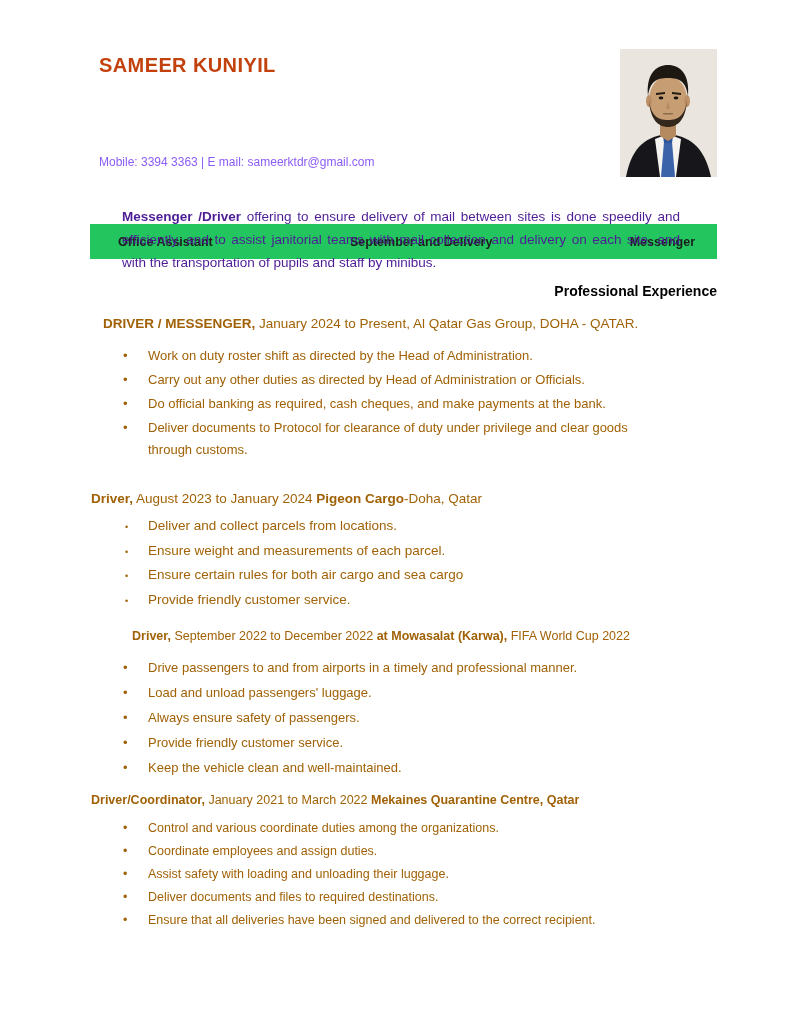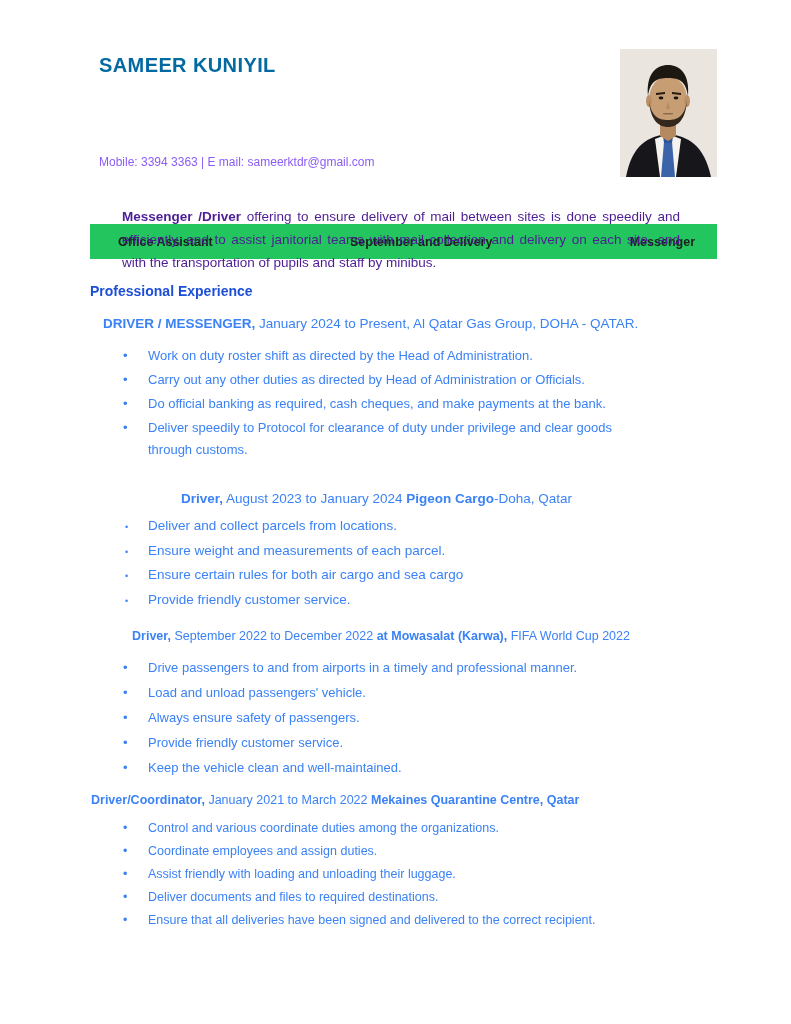--- a/index.html
+++ b/index.html
@@ -11,7 +11,7 @@
 
   .name {
     position:absolute; left:99px; top:54px; margin:0;
-    font-size:20px; font-weight:700; letter-spacing:0.4px; color:#0369a1;
+    font-size:20px; font-weight:700; letter-spacing:0.4px; color:#c2410c;
   }
 
   .photo { position:absolute; left:620px; top:49px; width:97px; height:128px; }

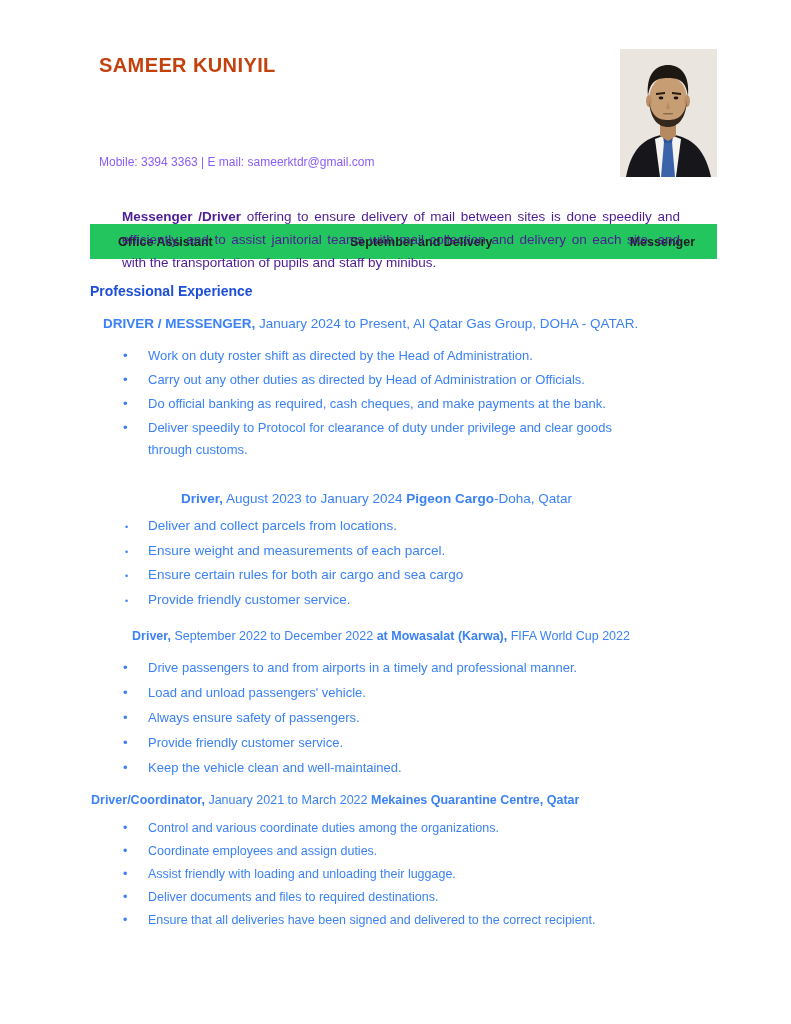--- a/index.html
+++ b/index.html
@@ -33,7 +33,7 @@
 
   .section-title {
     position:absolute; left:90px; top:283px; width:627px; margin:0;
-    text-align:left; font-size:14px; font-weight:700; color:#1d4ed8;
+    text-align:right; font-size:14px; font-weight:700; color:#000000;
   }
 
   .exp { position:absolute; color:#3b82f6; }

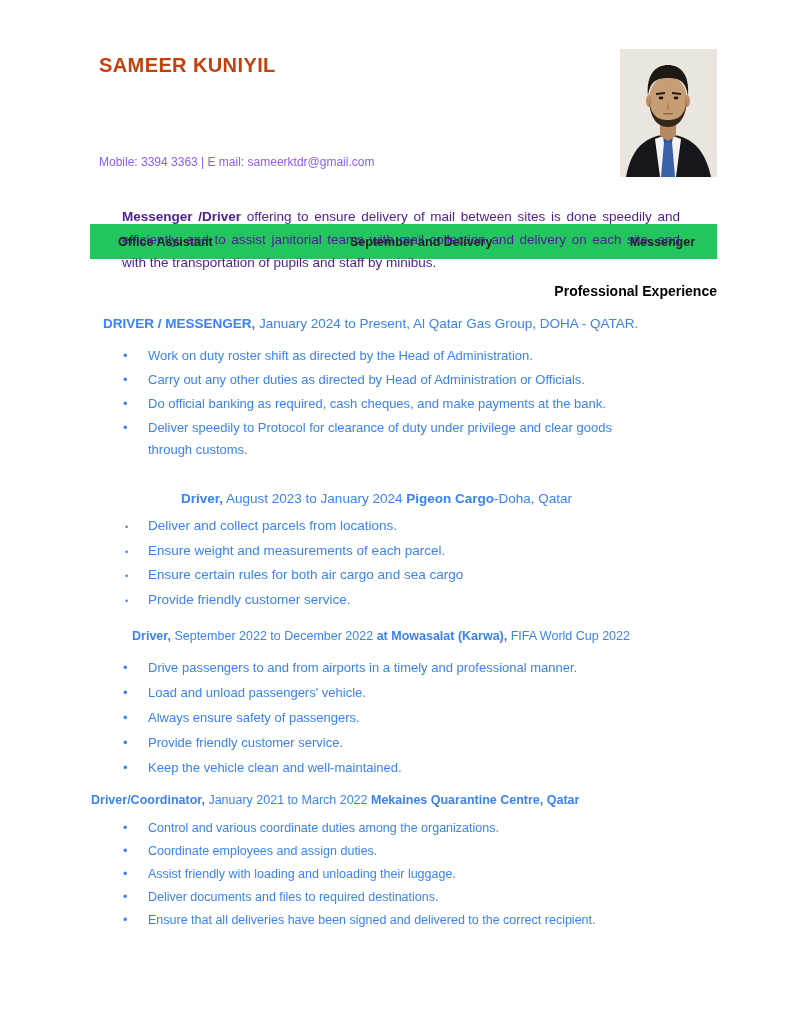--- a/index.html
+++ b/index.html
@@ -36,7 +36,7 @@
     text-align:right; font-size:14px; font-weight:700; color:#000000;
   }
 
-  .exp { position:absolute; color:#3b82f6; }
+  .exp { position:absolute; color:#a16207; }
   .exp h2 { margin:0; font-weight:400; white-space:nowrap; }
   .exp ul { list-style:none; margin:0; padding:0; }
   .exp li { position:relative; padding-left:26px; }

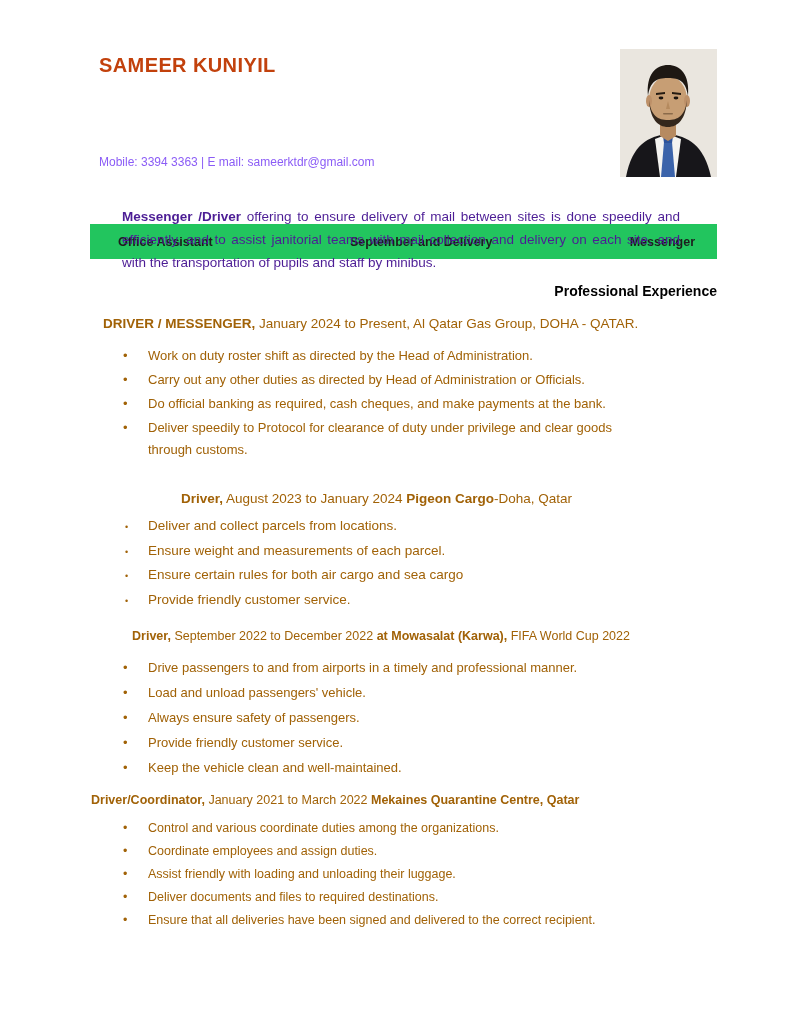--- a/index.html
+++ b/index.html
@@ -121,7 +121,7 @@
       <li>Work on duty roster shift as directed by the Head of Administration.</li>
       <li>Carry out any other duties as directed by Head of Administration or Officials.</li>
       <li>Do official banking as required, cash cheques, and make payments at the bank.</li>
-      <li>Deliver speedily to Protocol for clearance of duty under privilege and clear goods through customs.</li>
+      <li>Deliver documents to Protocol for clearance of duty under privilege and clear goods through customs.</li>
     </ul>
   </section>
 

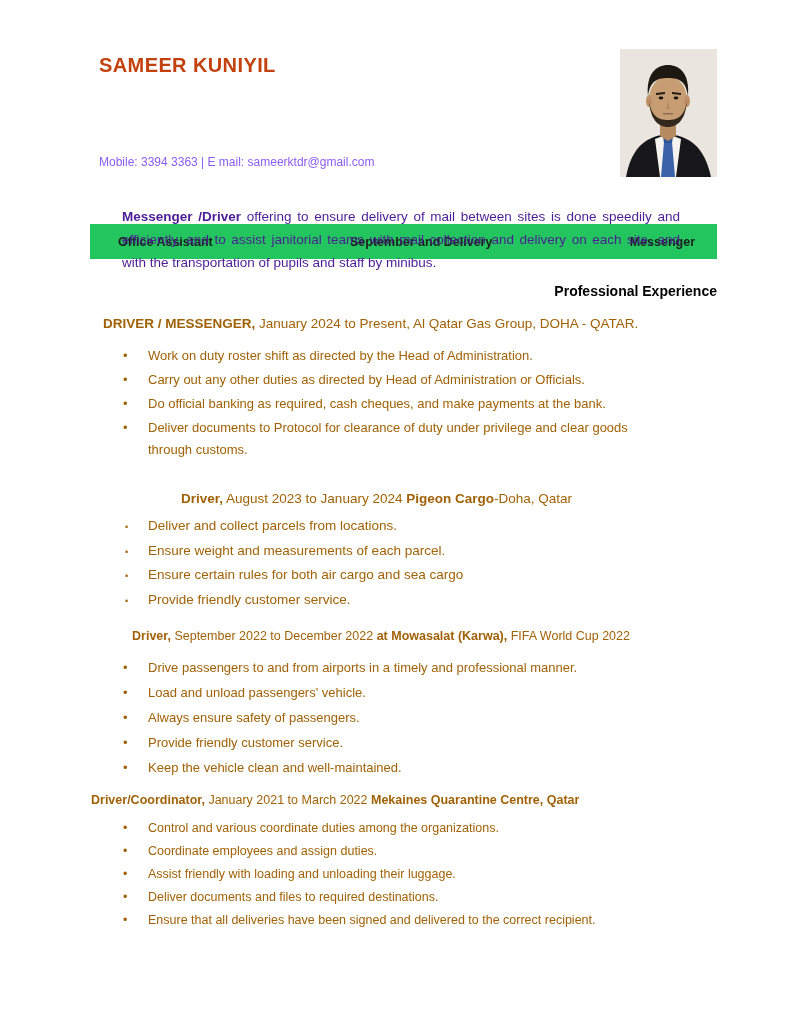--- a/index.html
+++ b/index.html
@@ -48,7 +48,7 @@
   .exp1 li { line-height:22px; margin-bottom:2px; }
 
   .exp2 { left:91px; top:491px; }
-  .exp2 h2 { font-size:13.5px;text-align:center; }
+  .exp2 h2 { font-size:13.5px; }
   .exp2 ul { margin:8px 0 0 31px; width:540px; font-size:13.5px; }
   .exp2 li { line-height:24.5px; }
   .exp2 li::before { font-size:9px; top:1px; left:3px; }

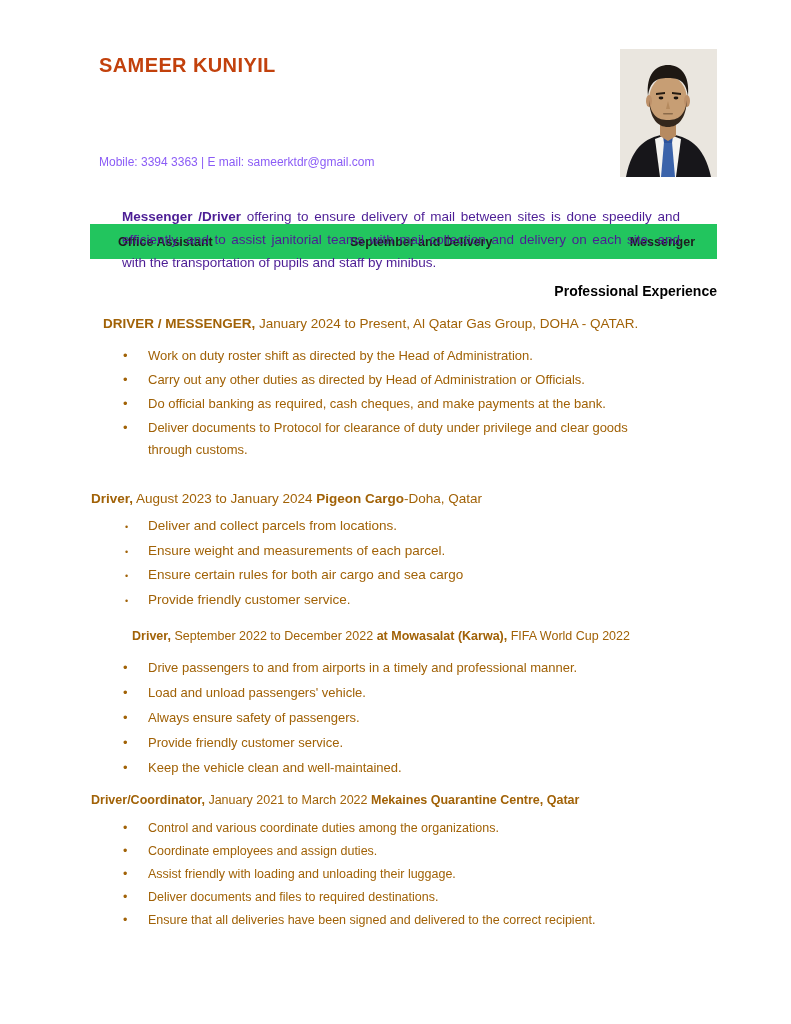--- a/index.html
+++ b/index.html
@@ -139,7 +139,7 @@
     <h2><span class="b">Driver,</span><span> September 2022 to December 2022 </span><span class="b">at Mowasalat (Karwa),</span><span> FIFA World Cup 2022</span></h2>
     <ul>
       <li>Drive passengers to and from airports in a timely and professional manner.</li>
-      <li>Load and unload passengers' vehicle.</li>
+      <li>Load and unload passengers' luggage.</li>
       <li>Always ensure safety of passengers.</li>
       <li>Provide friendly customer service.</li>
       <li>Keep the vehicle clean and well-maintained.</li>

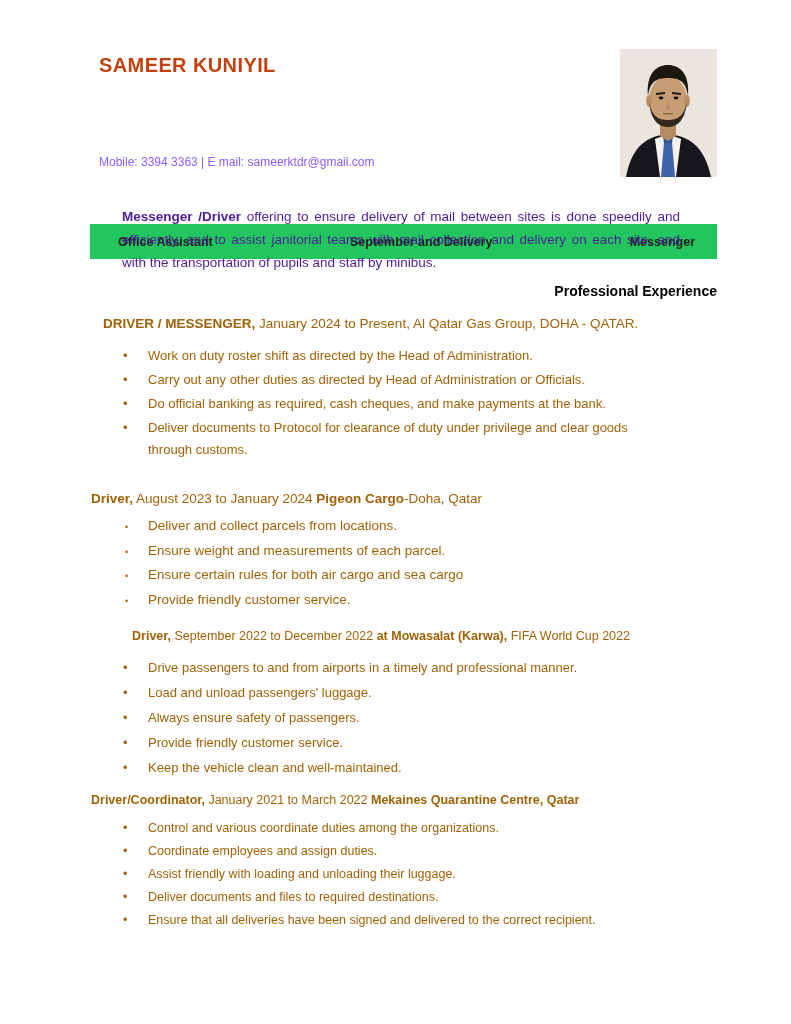--- a/index.html
+++ b/index.html
@@ -151,7 +151,7 @@
     <ul>
       <li>Control and various coordinate duties among the organizations.</li>
       <li>Coordinate employees and assign duties.</li>
-      <li>Assist friendly with loading and unloading their luggage.</li>
+      <li>Assist safety with loading and unloading their luggage.</li>
       <li>Deliver documents and files to required destinations.</li>
       <li>Ensure that all deliveries have been signed and delivered to the correct recipient.</li>
     </ul>

